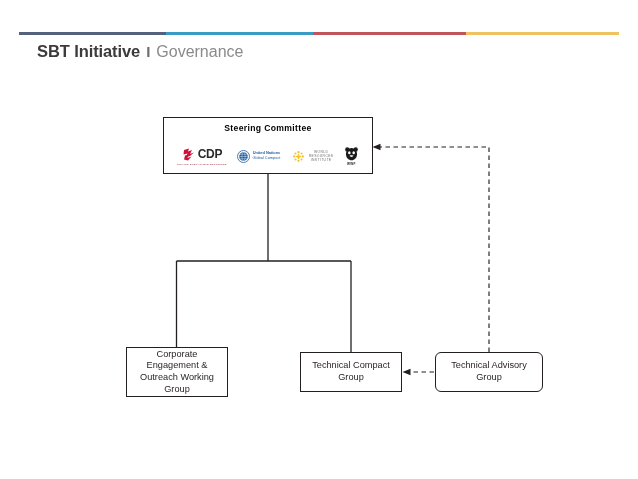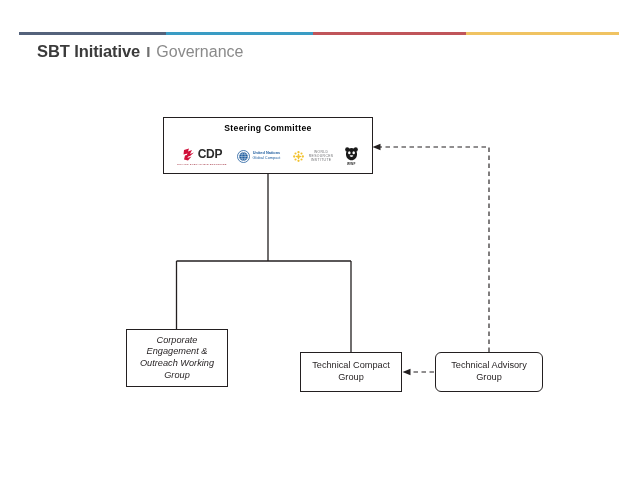--- a/index.html
+++ b/index.html
@@ -118,10 +118,9 @@
   
   #node-corporate {
     left: 126px;
-    top: 329px;
+    top: 347px;
     width: 102px;
-    height: 58px;
-    font-style: italic;
+    height: 50px;
   }
   
   #node-twg {

